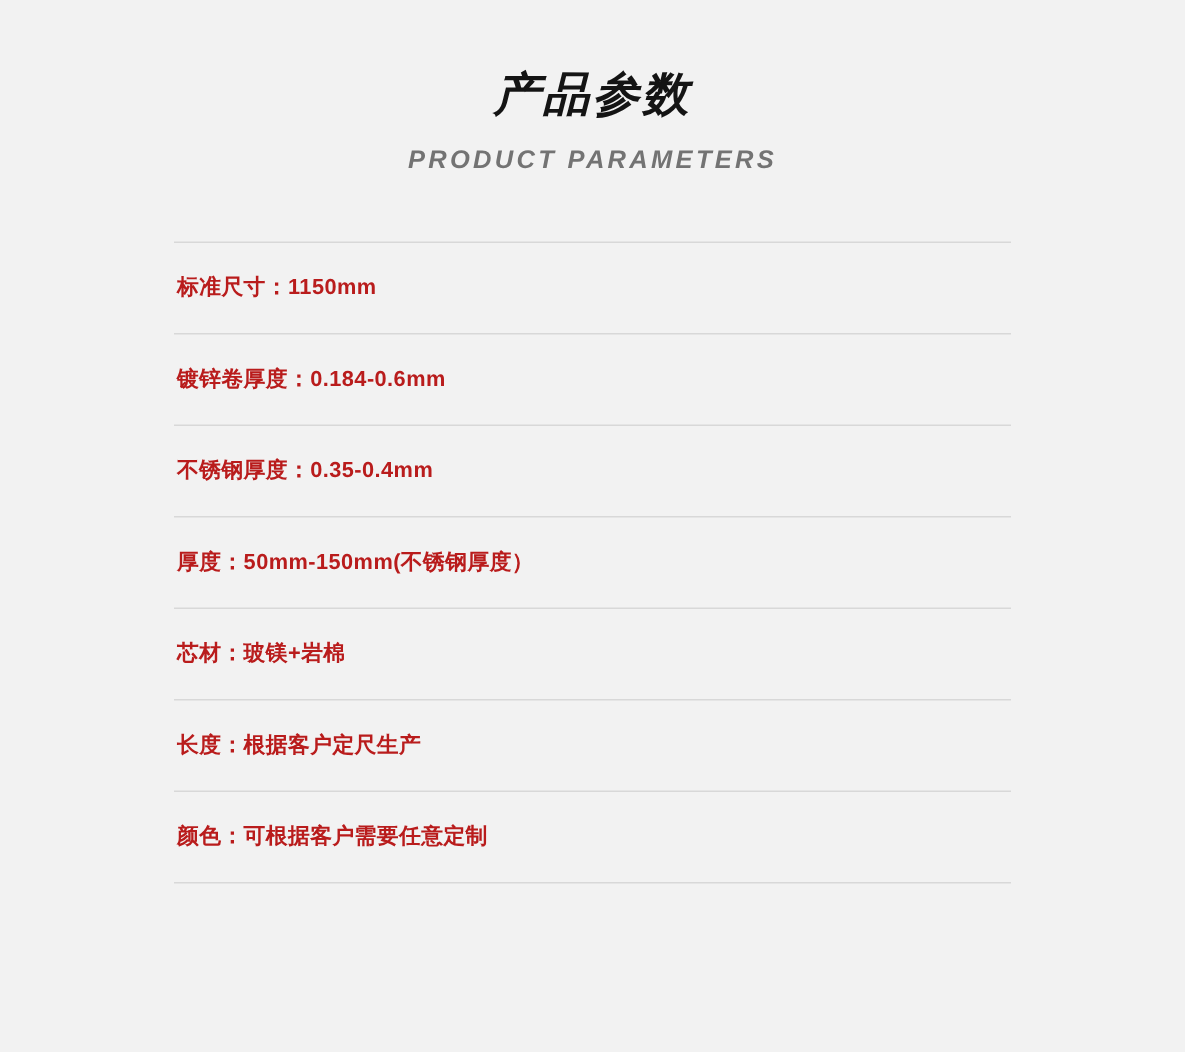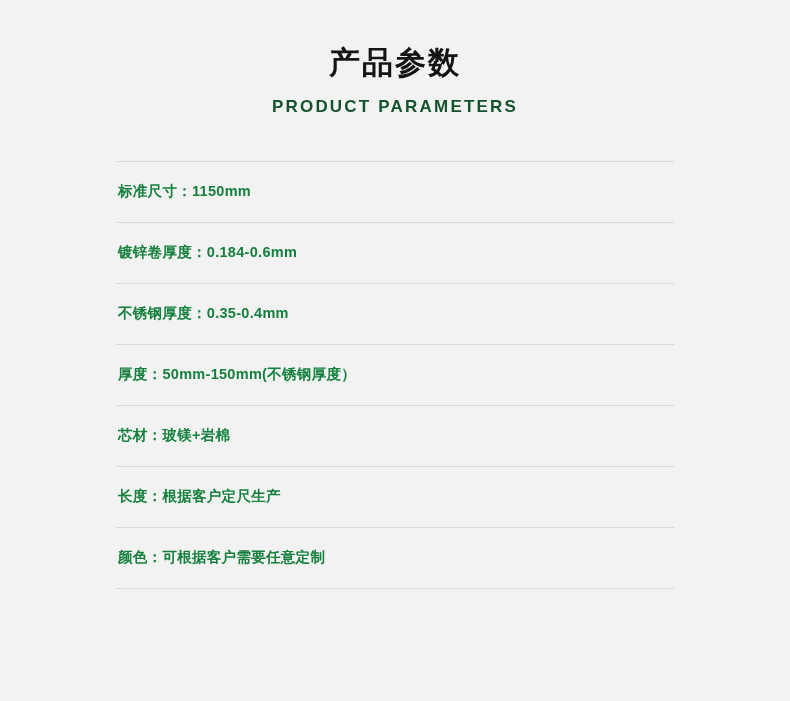--- a/index.html
+++ b/index.html
@@ -24,6 +24,7 @@
   .header {
     text-align: center;
     padding-top: 44px;
+    font-style: italic;
   }
   .title-cn {
     font-size: 31px;

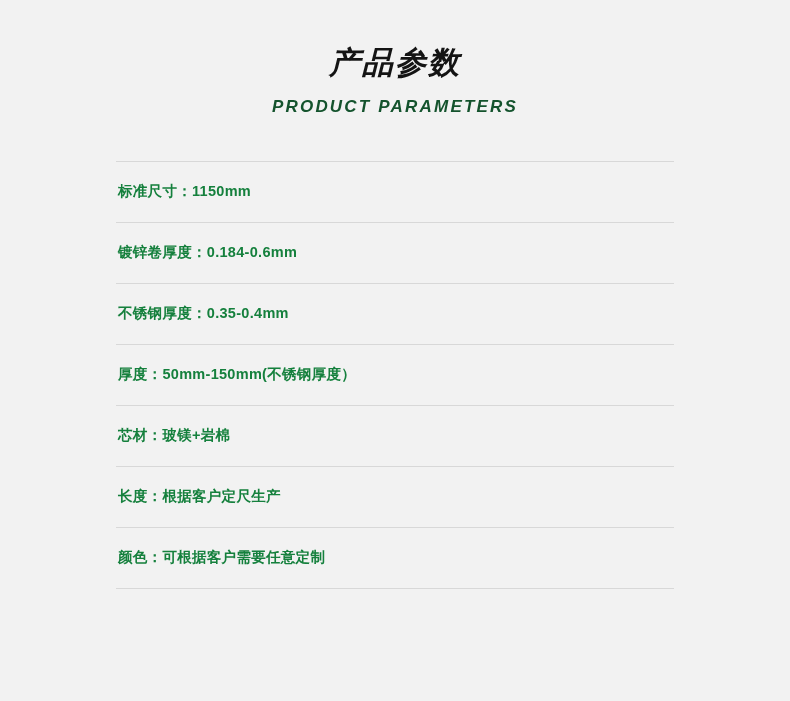--- a/index.html
+++ b/index.html
@@ -37,7 +37,7 @@
     font-size: 17px;
     font-weight: bold;
     letter-spacing: 2.2px;
-    color: #14532d;
+    color: #737373;
     margin-top: 14px;
   }
   .params {

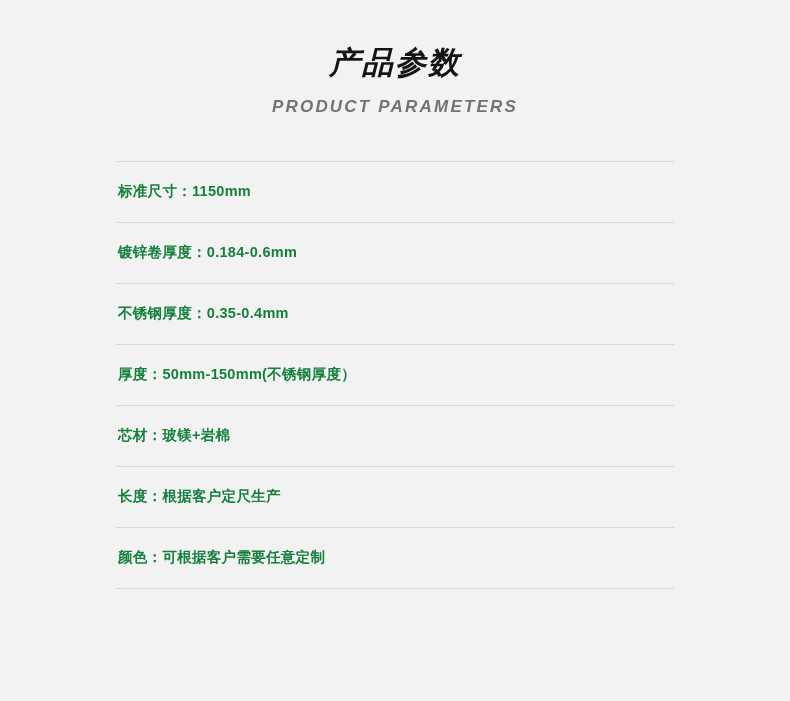--- a/index.html
+++ b/index.html
@@ -56,7 +56,7 @@
   .param-text {
     font-size: 14.5px;
     font-weight: bold;
-    color: #15803d;
+    color: #b91c1c;
     letter-spacing: 0.3px;
     padding-left: 2px;
     white-space: nowrap;

